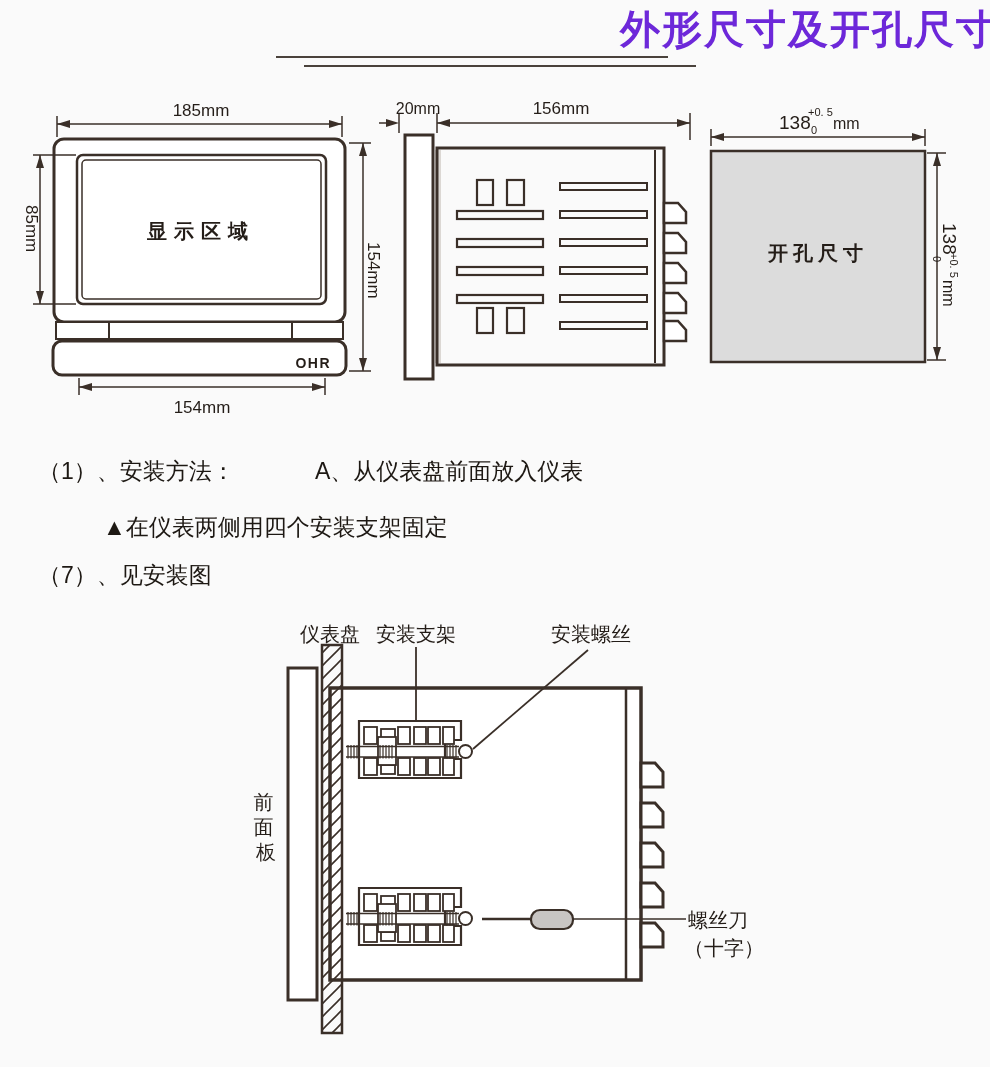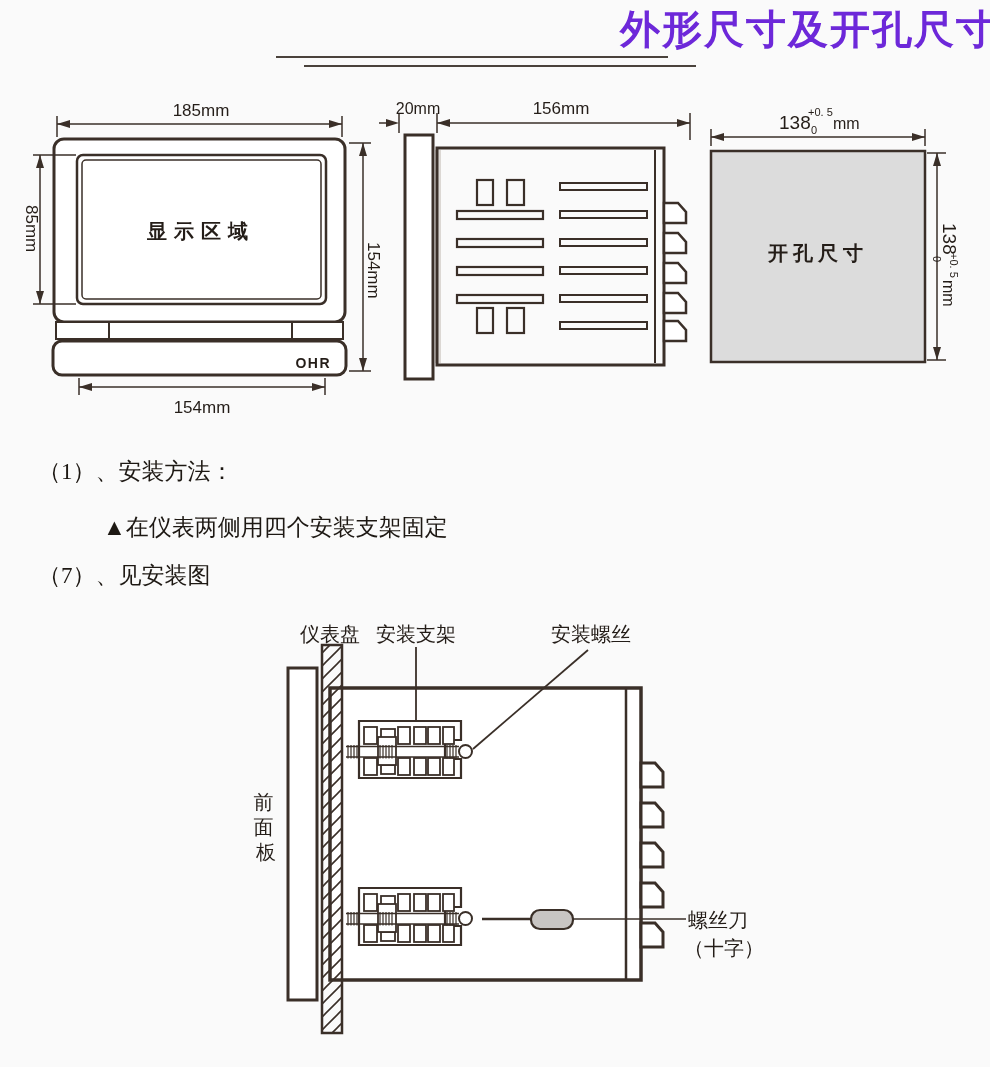--- a/index.html
+++ b/index.html
@@ -9,7 +9,7 @@
          font-family:"Liberation Sans",sans-serif;font-weight:bold;
          font-size:40px;letter-spacing:2px;color:#6d28d9;margin-left:8px;}
   .uline{position:absolute;background:#4a423c;}
-  .cnline{position:absolute;font-family:Liberation Serif, serif;font-size:23px;
+  .cnline{position:absolute;font-family:Liberation Sans, sans-serif;font-size:23px;
           color:#1d1813;white-space:nowrap;}
   svg{position:absolute;left:0;top:0;}
   text{fill:#241d18;}

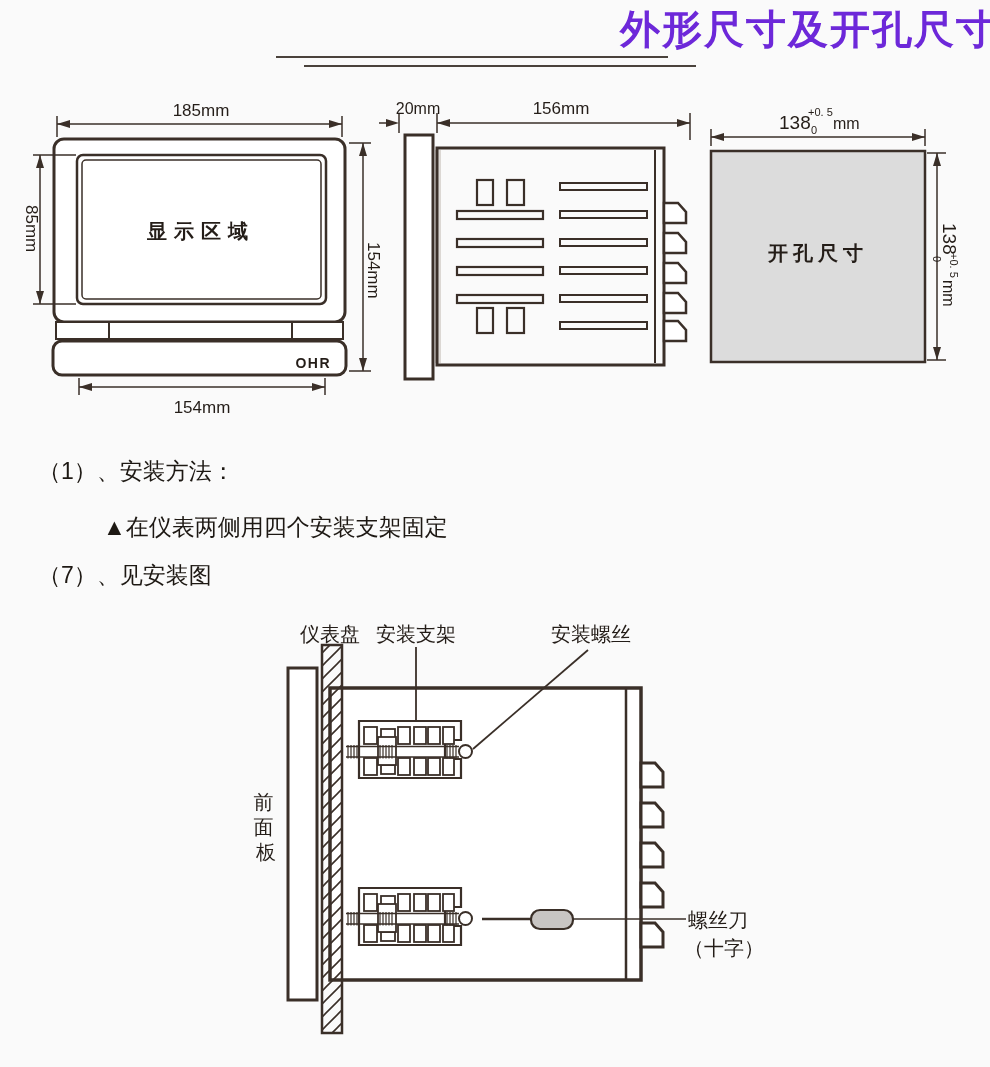--- a/index.html
+++ b/index.html
@@ -238,6 +238,7 @@
   </svg>
 
   <div class="cnline" style="left:38px;top:456px;">（1）、安装方法：</div>
+  <div class="cnline" style="left:315px;top:456px;">A、从仪表盘前面放入仪表</div>
   <div class="cnline" style="left:103px;top:512px;">▲在仪表两侧用四个安装支架固定</div>
   <div class="cnline" style="left:38px;top:560px;">（7）、见安装图</div>
 

